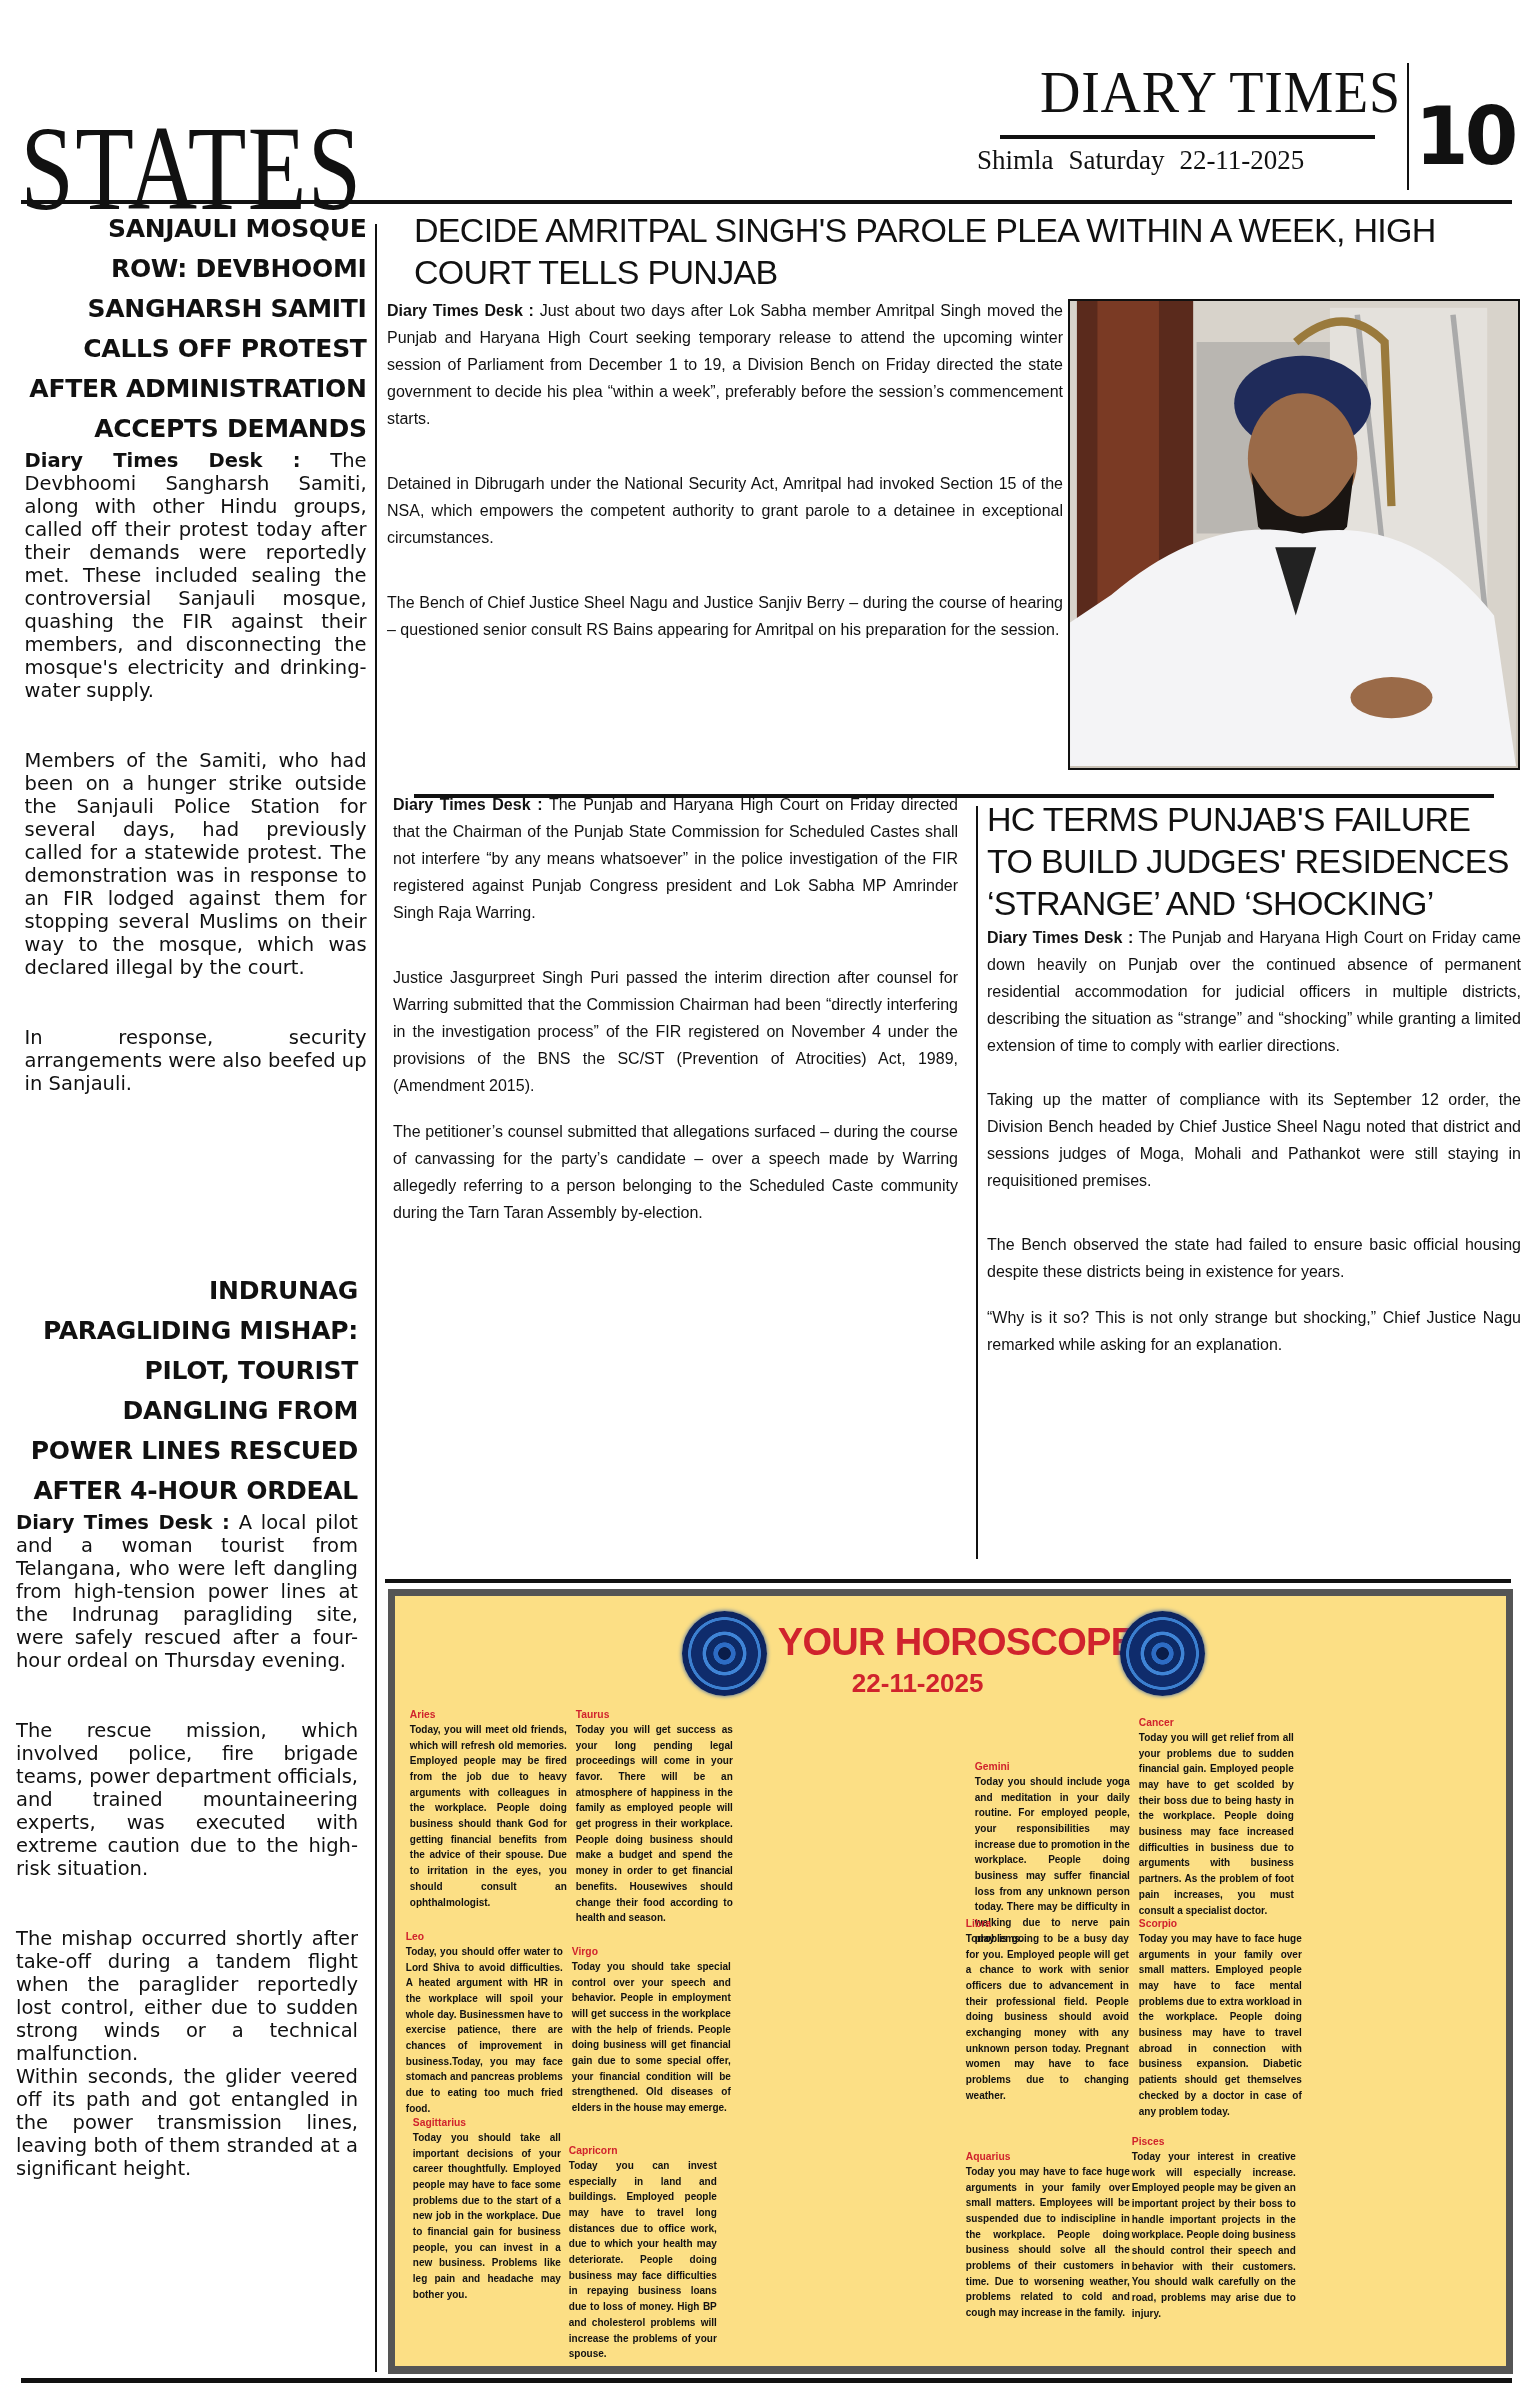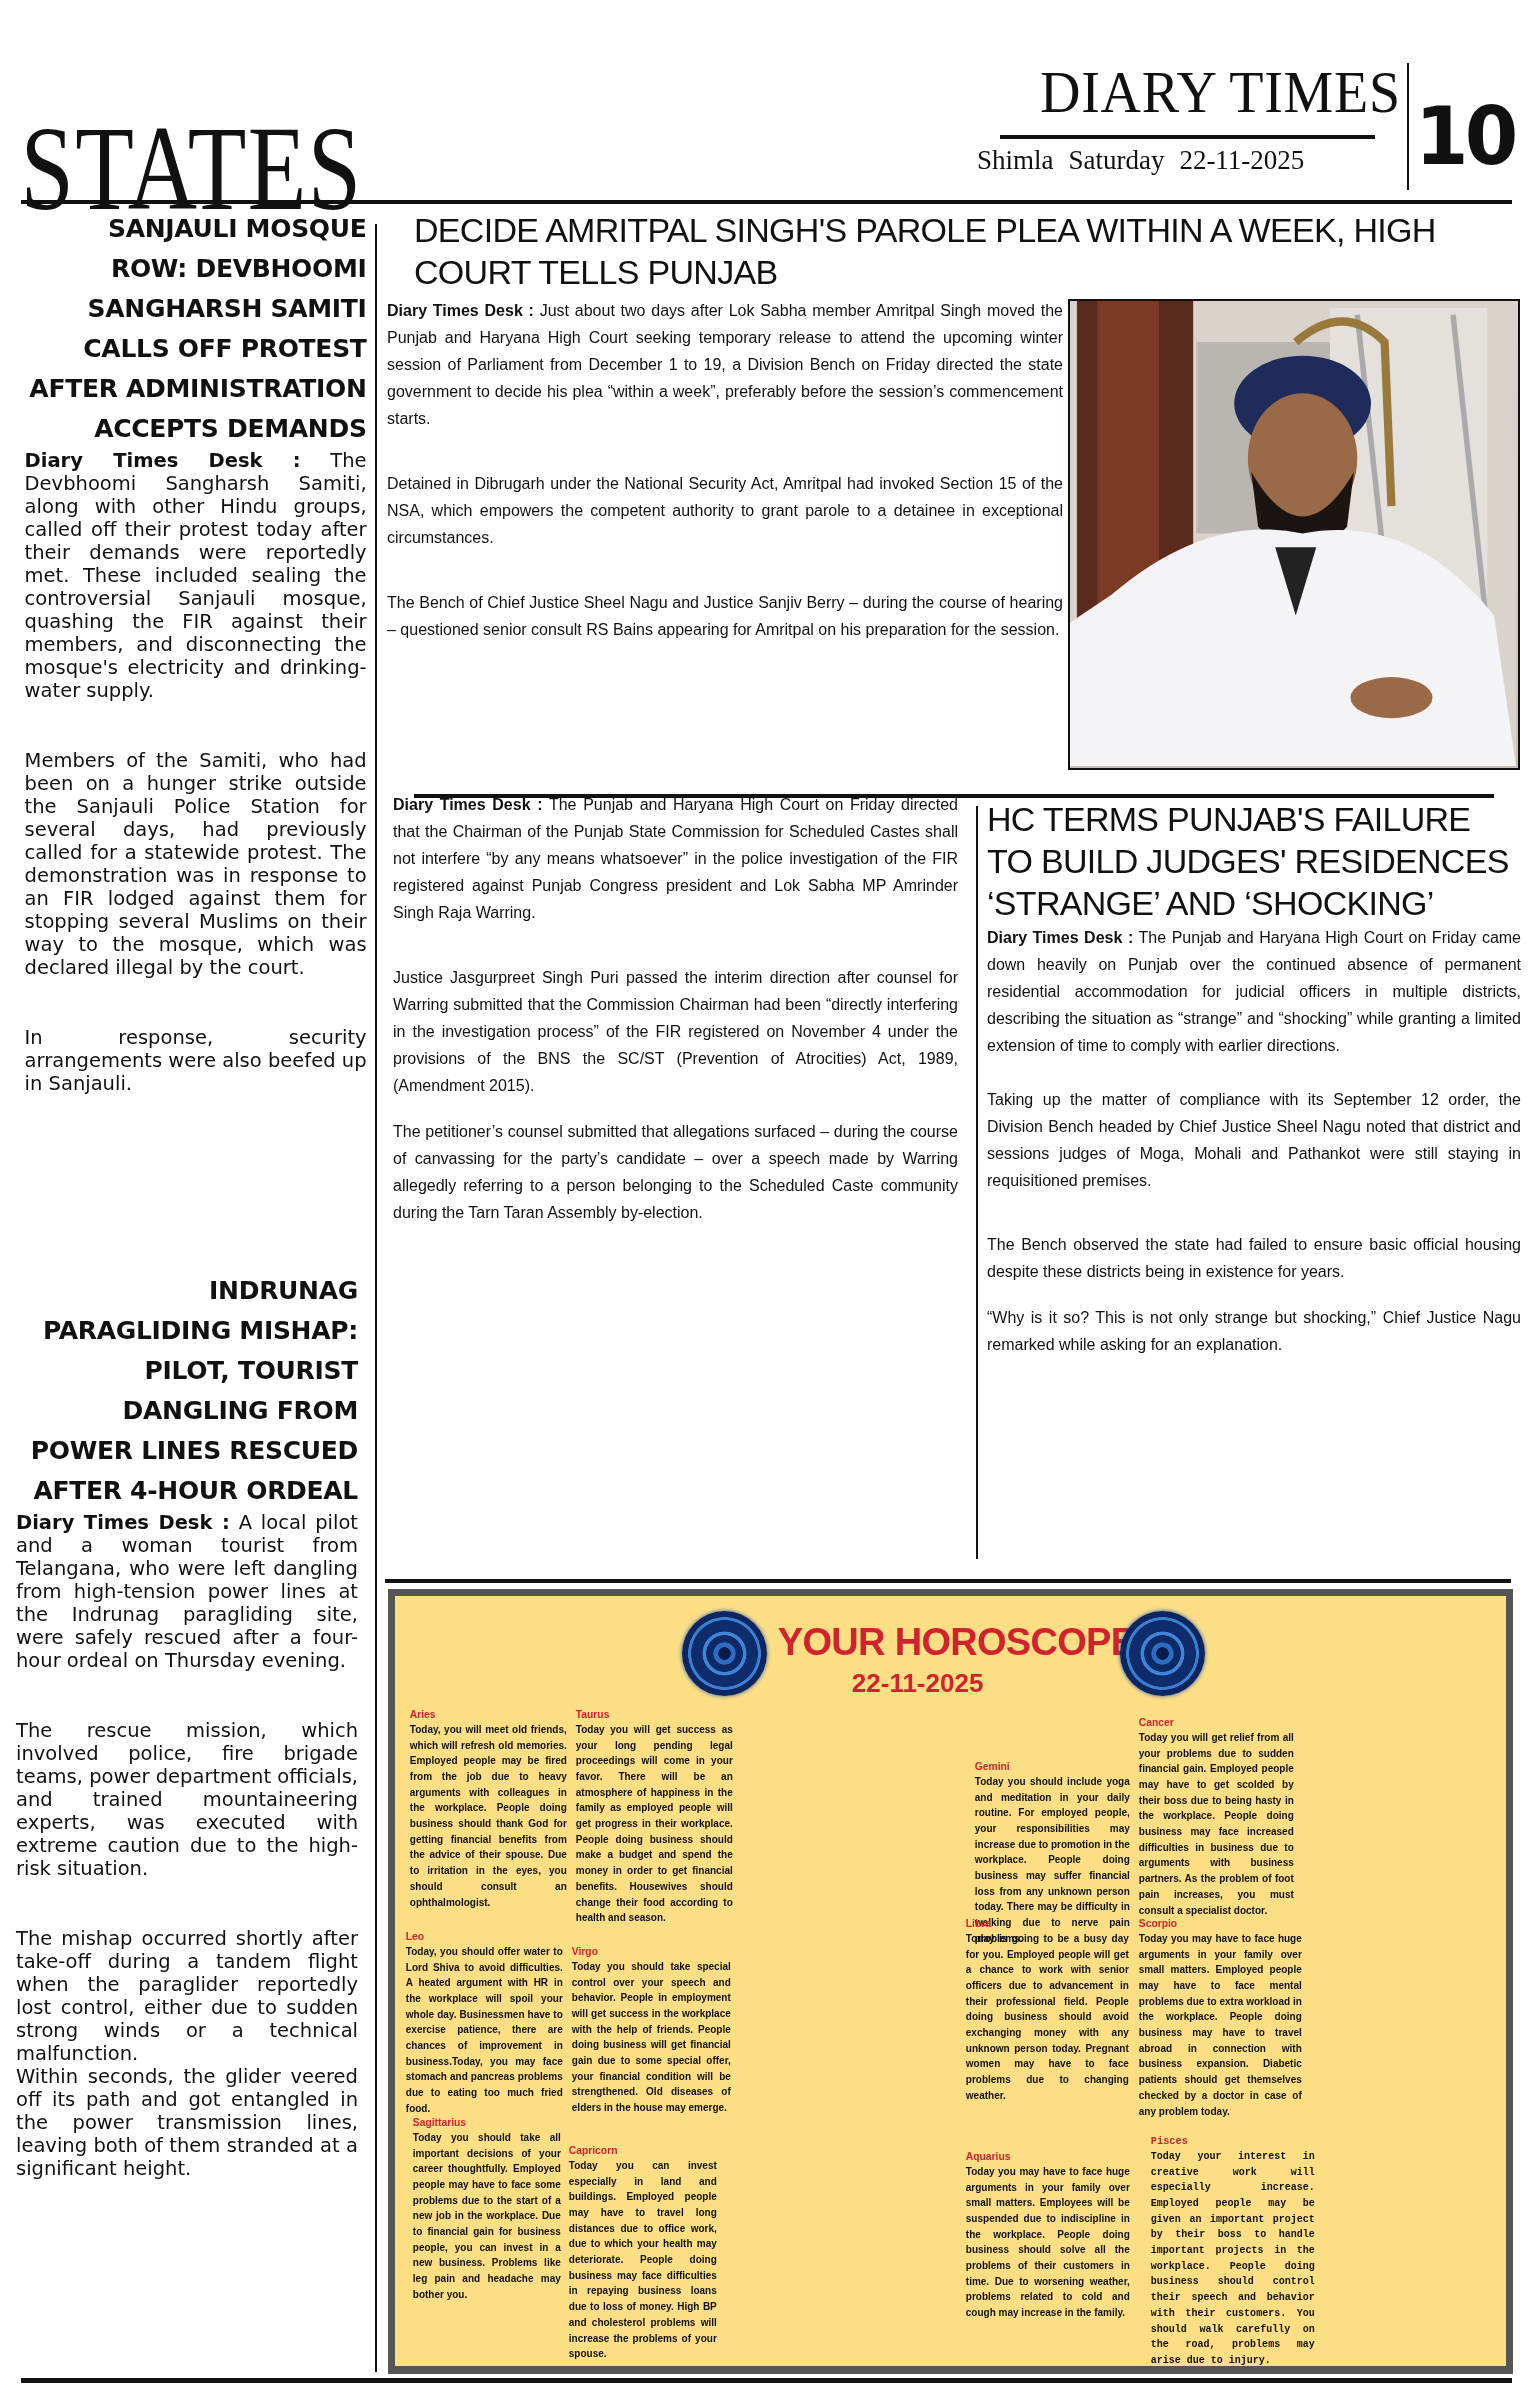--- a/index.html
+++ b/index.html
@@ -182,7 +182,7 @@
       <div class="sign-name">Aquarius</div>
       <div class="sign-text">Today you may have to face huge arguments in your family over small matters. Employees will be suspended due to indiscipline in the workplace. People doing business should solve all the problems of their customers in time. Due to worsening weather, problems related to cold and cough may increase in the family.</div>
     </div>
-    <div class="sign" style="left:756px; top:538px; width:164px;font-family:Liberation Mono, monospace;">
+    <div class="sign" style="left:737px; top:538px; width:164px;">
       <div class="sign-name">Pisces</div>
       <div class="sign-text">Today your interest in creative work will especially increase. Employed people may be given an important project by their boss to handle important projects in the workplace. People doing business should control their speech and behavior with their customers. You should walk carefully on the road, problems may arise due to injury.</div>
     </div>

